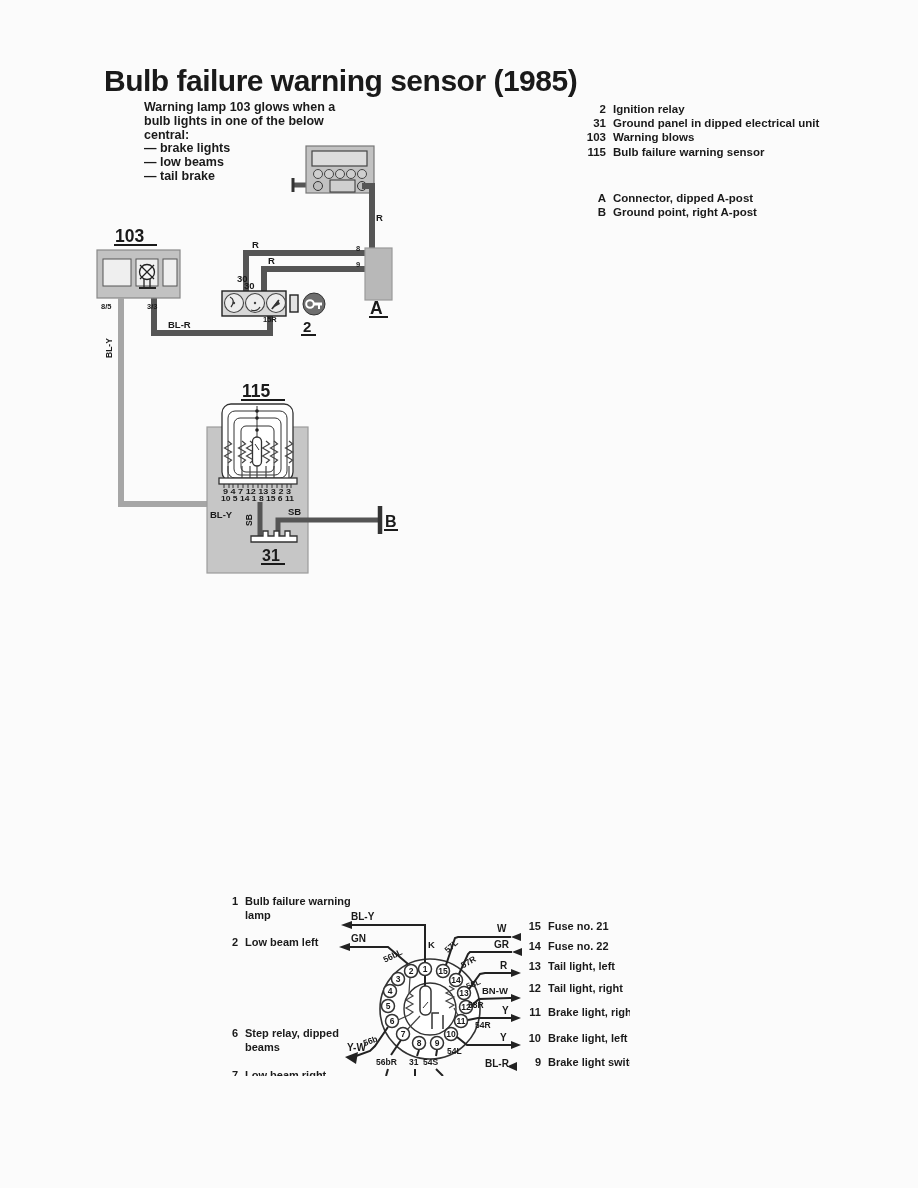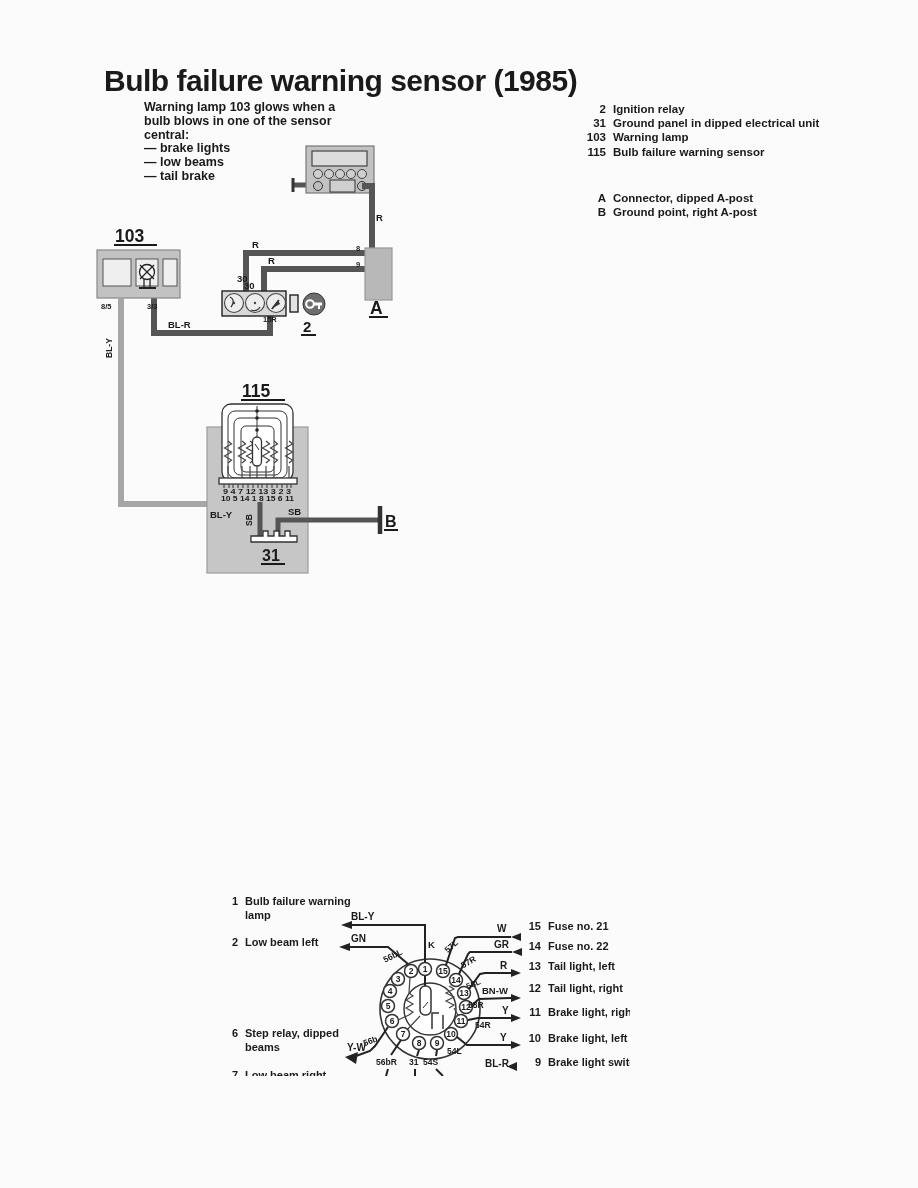--- a/index.html
+++ b/index.html
@@ -34,7 +34,7 @@
 
   <div id="intro" class="abs">
     <div>Warning lamp 103 glows when a</div>
-    <div>bulb blows in one of the sensor</div>
+    <div>bulb lights in one of the below</div>
     <div>central:</div>
     <div>— brake lights</div>
     <div>— low beams</div>

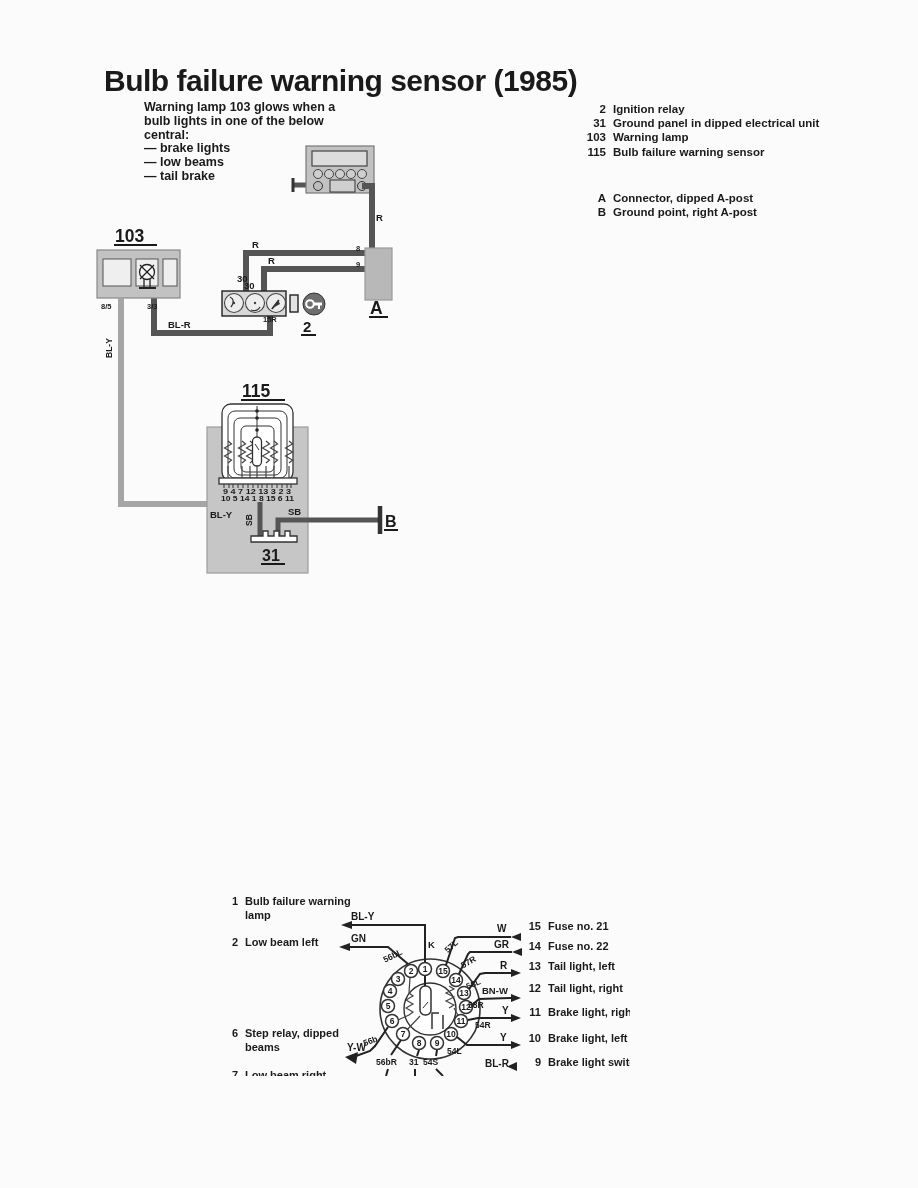--- a/index.html
+++ b/index.html
@@ -52,7 +52,7 @@
       </div>
     <div class="leg-row">
         <span class="leg-ref">103</span>
-        <span>Warning lamp</span>
+        <span>Warning blows</span>
       </div>
     <div class="leg-row">
         <span class="leg-ref">115</span>

